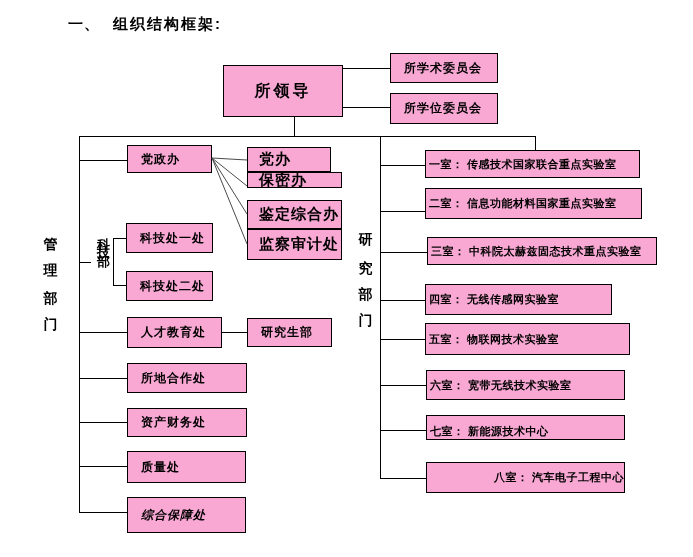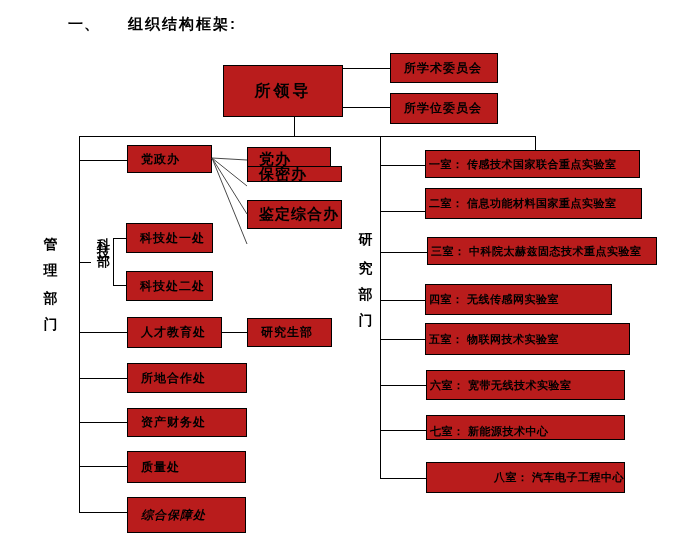--- a/index.html
+++ b/index.html
@@ -7,7 +7,7 @@
         font-family:"Liberation Sans","DejaVu Sans",sans-serif;color:#000;}
   .title{position:absolute;left:68px;top:15px;font-size:15px;font-weight:bold;
          letter-spacing:1px;white-space:nowrap;}
-  .title .tt{margin-left:28px;letter-spacing:2px;}
+  .title .tt{margin-left:13px;letter-spacing:2px;}
   .box{position:absolute;border:1px solid #000;background:#b91c1c;box-sizing:border-box;
        display:flex;align-items:center;font-weight:bold;white-space:nowrap;}
   .root{font-size:16px;justify-content:center;letter-spacing:3px;}

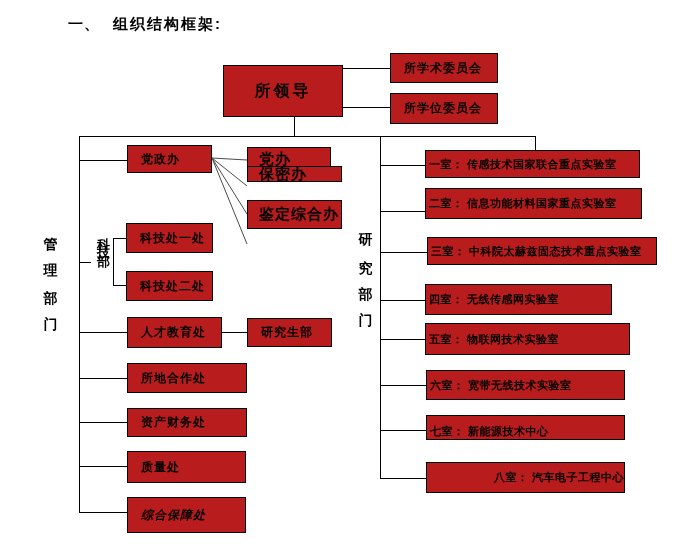--- a/index.html
+++ b/index.html
@@ -8,7 +8,7 @@
   .title{position:absolute;left:68px;top:15px;font-size:15px;font-weight:bold;
          letter-spacing:1px;white-space:nowrap;}
   .title .tt{margin-left:13px;letter-spacing:2px;}
-  .box{position:absolute;border:1px solid #000;background:#b91c1c;box-sizing:border-box;
+  .box{position:absolute;border:1px solid #000;background:#f9a8d4;box-sizing:border-box;
        display:flex;align-items:center;font-weight:bold;white-space:nowrap;}
   .root{font-size:16px;justify-content:center;letter-spacing:3px;}
   .lv1{font-size:12px;padding-left:13px;letter-spacing:1px;}

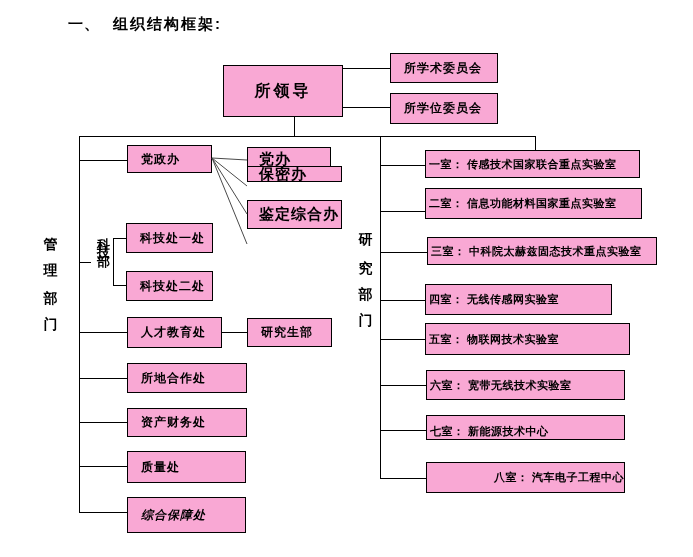--- a/index.html
+++ b/index.html
@@ -52,7 +52,7 @@
   <div class="box sub" style="left:247px;top:147px;width:84px;height:25px;">
     <span>党办</span>
   </div>
-  <div class="box sub" style="left:247px;top:166px;width:95px;height:16px;">
+  <div class="box sub" style="left:247px;top:172px;width:95px;height:16px;">
     <span>保密办</span>
   </div>
   <div class="box sub" style="left:247px;top:200px;width:95px;height:29px;">

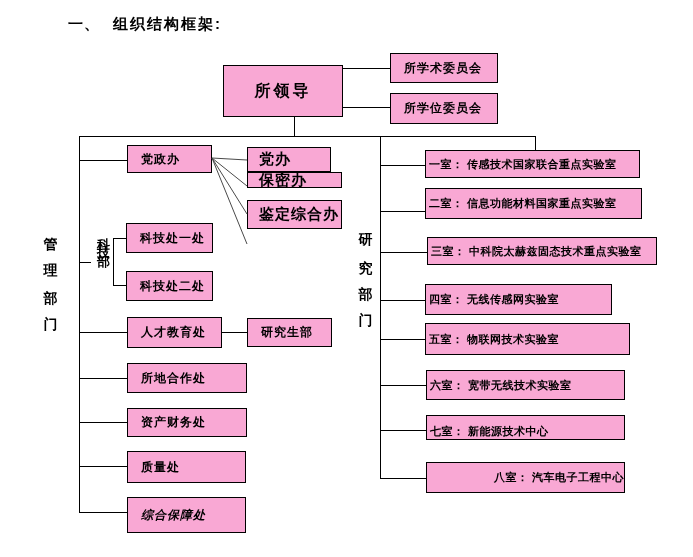--- a/index.html
+++ b/index.html
@@ -57,6 +57,9 @@
   </div>
   <div class="box sub" style="left:247px;top:200px;width:95px;height:29px;">
     <span>鉴定综合办</span>
+  </div>
+  <div class="box sub" style="left:247px;top:229px;width:95px;height:31px;">
+    <span>监察审计处</span>
   </div>
   <div class="box lv1" style="left:126px;top:223px;width:87px;height:30px;">
     <span>科技处一处</span>

